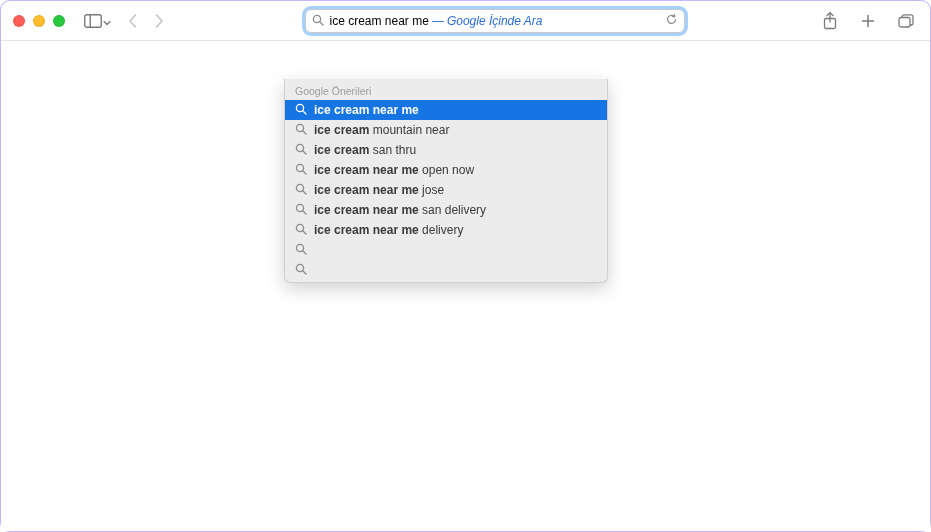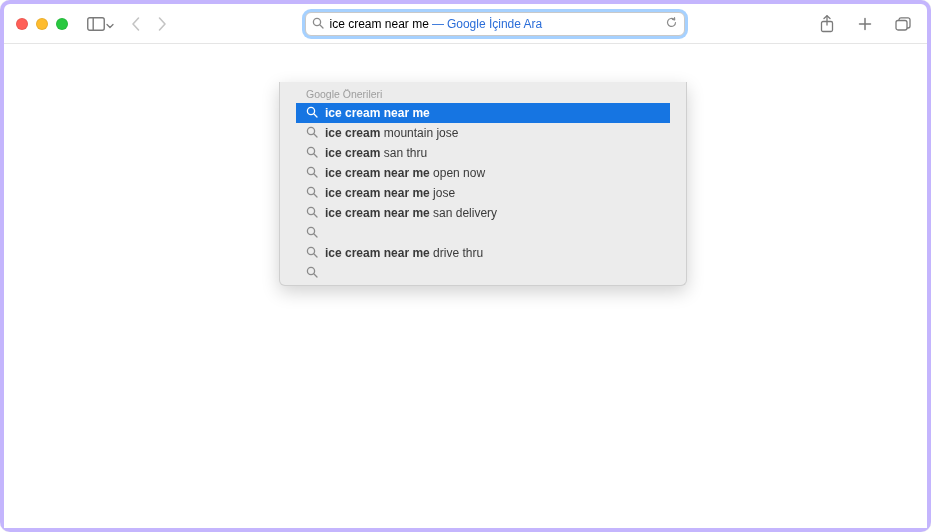--- a/index.html
+++ b/index.html
@@ -19,7 +19,7 @@
       width: 100%;
       height: 100%;
       background: #ffffff;
-      border: 4px solid #c4b5fd;
+      border: 1px solid #c4b5fd;
       border-radius: 10px;
       display: flex;
       flex-direction: column;

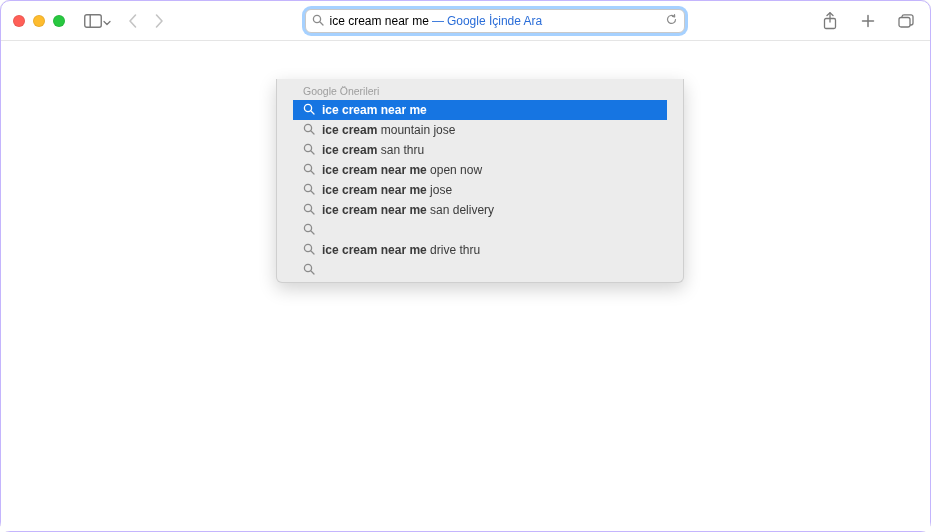--- a/index.html
+++ b/index.html
@@ -110,7 +110,7 @@
     }
     .address-text .query { color: #000; }
     .address-text .hint-sep { color: #2a6dd8; margin: 0 3px; }
-    .address-text .hint { color: #2a6dd8; }
+    .address-text .hint { color: #2a6dd8; font-style: italic; }
     .reload-icon {
       color: #8b8b8b;
       flex-shrink: 0;

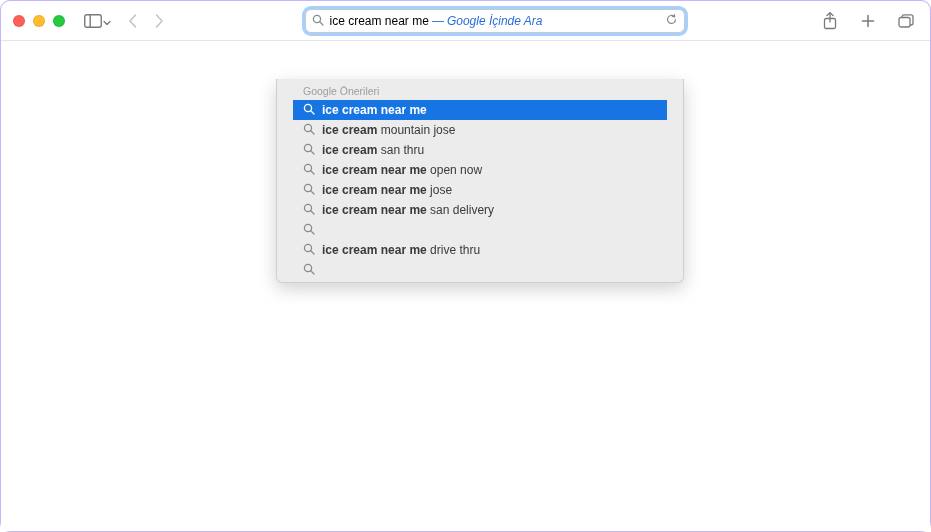--- a/index.html
+++ b/index.html
@@ -127,14 +127,14 @@
     .suggestions {
       position: absolute;
       top: 38px;
-      left: 275px;
-      width: 408px;
+      left: 283px;
+      width: 324px;
       background: #ececec;
       border: 1px solid #cfcfcf;
       border-top: none;
       border-radius: 0 0 6px 6px;
       box-shadow: 0 6px 18px rgba(0,0,0,0.18);
-      padding: 4px 16px 2px;
+      padding: 4px 0 2px;
       z-index: 10;
     }
     .sugg-header {

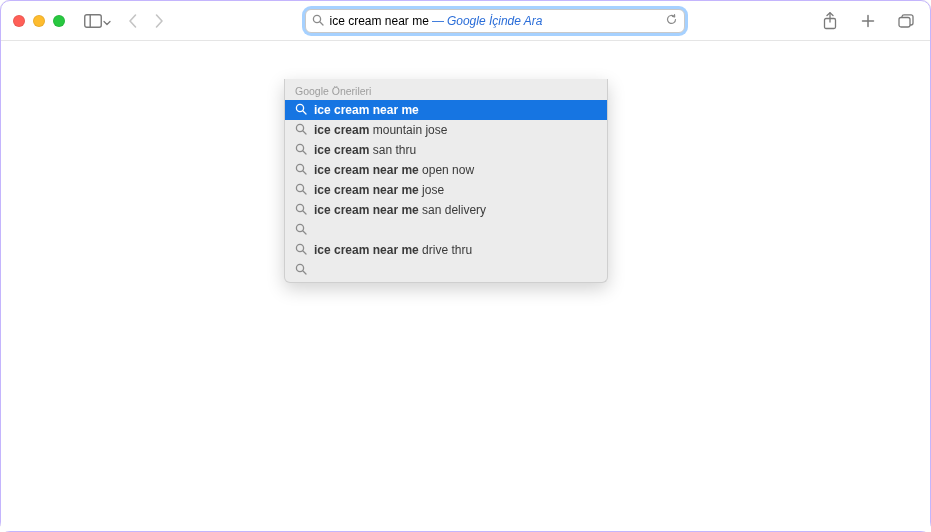--- a/index.html
+++ b/index.html
@@ -270,7 +270,7 @@
                 <circle cx="5" cy="5" r="3.6" stroke="currentColor" stroke-width="1.3"></circle>
                 <line x1="8" y1="8" x2="11" y2="11" stroke="currentColor" stroke-width="1.3" stroke-linecap="round"></line>
               </svg></span>
-            <span class="sugg-text"><span class="bold">ice cream</span><span> mountain jose</span></span>
+            <span class="sugg-text"><span class="bold">ice cream</span><span> mountain near</span></span>
           </div>
           <div class="sugg-item">
             <span class="sugg-icon"><svg width="12" height="12" viewBox="0 0 12 12" fill="none">

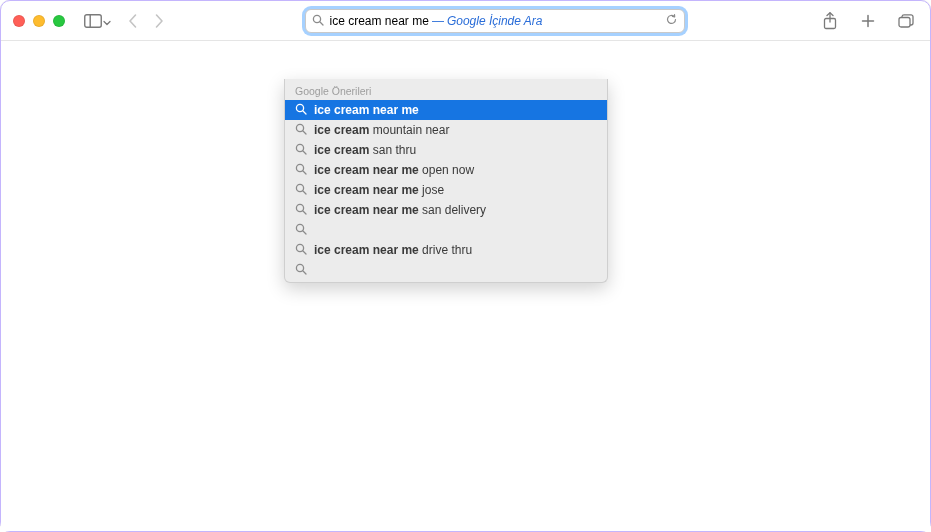--- a/index.html
+++ b/index.html
@@ -305,6 +305,7 @@
                 <circle cx="5" cy="5" r="3.6" stroke="currentColor" stroke-width="1.3"></circle>
                 <line x1="8" y1="8" x2="11" y2="11" stroke="currentColor" stroke-width="1.3" stroke-linecap="round"></line>
               </svg></span>
+            <span class="sugg-text"><span class="bold">ice cream near me</span><span> delivery</span></span>
           </div>
           <div class="sugg-item">
             <span class="sugg-icon"><svg width="12" height="12" viewBox="0 0 12 12" fill="none">

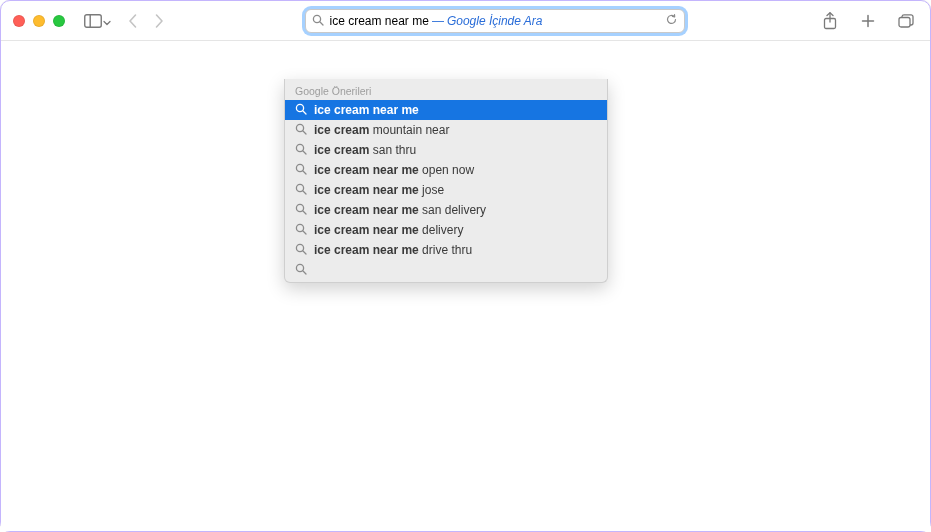--- a/index.html
+++ b/index.html
@@ -312,7 +312,6 @@
                 <circle cx="5" cy="5" r="3.6" stroke="currentColor" stroke-width="1.3"></circle>
                 <line x1="8" y1="8" x2="11" y2="11" stroke="currentColor" stroke-width="1.3" stroke-linecap="round"></line>
               </svg></span>
-            <span class="sugg-text"><span class="bold">ice cream near me</span><span> drive thru</span></span>
           </div>
           <div class="sugg-item">
             <span class="sugg-icon"><svg width="12" height="12" viewBox="0 0 12 12" fill="none">

